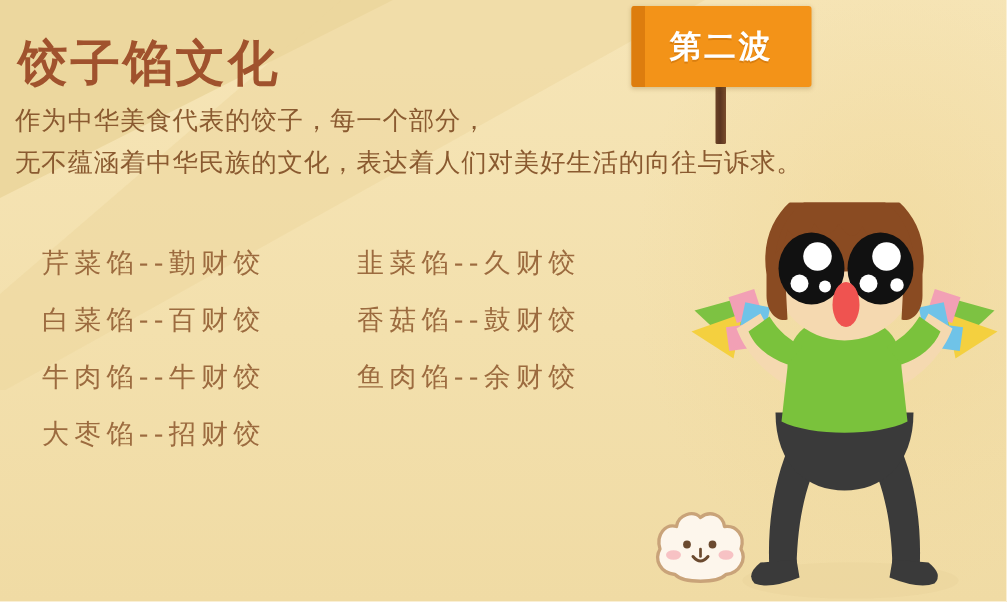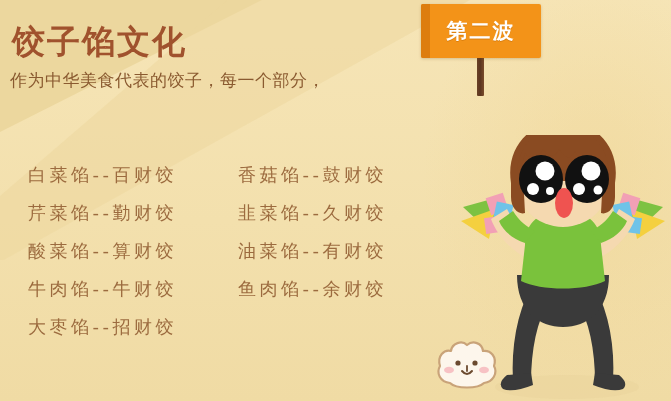--- a/index.html
+++ b/index.html
@@ -175,6 +175,7 @@
 
   <div class="title">饺子馅文化</div>
   <div class="subtitle l1">作为中华美食代表的饺子，每一个部分，</div>
+  <div class="subtitle l2">无不蕴涵着中华民族的文化，表达着人们对美好生活的向往与诉求。</div>
 
   <div class="sign-wrap">
     <div class="sign-post"></div>

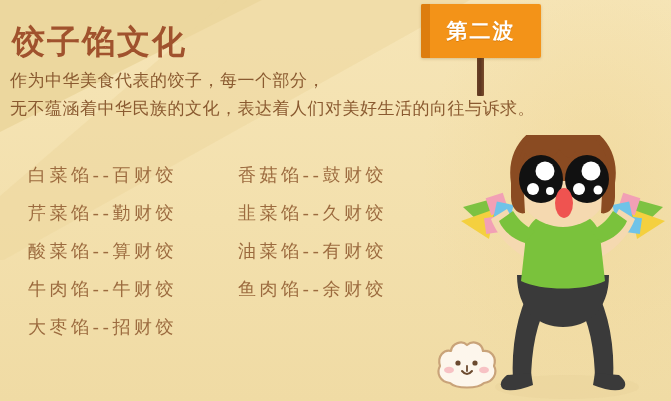--- a/index.html
+++ b/index.html
@@ -187,12 +187,12 @@
 
   <div class="list">
     <div class="list-row">
+      <div class="list-cell c1">芹菜馅--勤财饺</div>
+      <div class="list-cell c2">韭菜馅--久财饺</div>
+    </div>
+    <div class="list-row">
       <div class="list-cell c1">白菜馅--百财饺</div>
       <div class="list-cell c2">香菇馅--鼓财饺</div>
-    </div>
-    <div class="list-row">
-      <div class="list-cell c1">芹菜馅--勤财饺</div>
-      <div class="list-cell c2">韭菜馅--久财饺</div>
     </div>
     <div class="list-row">
       <div class="list-cell c1">酸菜馅--算财饺</div>

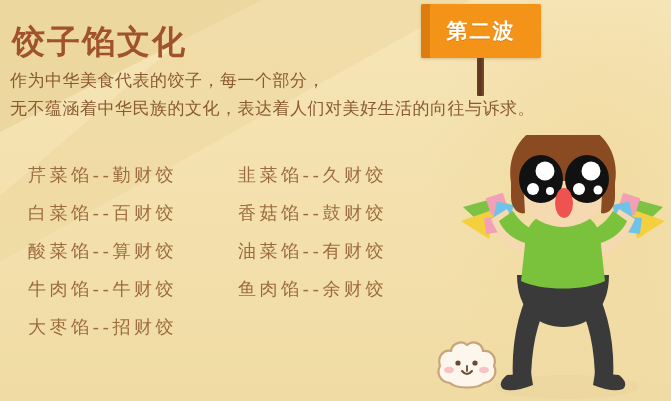--- a/index.html
+++ b/index.html
@@ -193,10 +193,6 @@
     <div class="list-row">
       <div class="list-cell c1">白菜馅--百财饺</div>
       <div class="list-cell c2">香菇馅--鼓财饺</div>
-    </div>
-    <div class="list-row">
-      <div class="list-cell c1">酸菜馅--算财饺</div>
-      <div class="list-cell c2">油菜馅--有财饺</div>
     </div>
     <div class="list-row">
       <div class="list-cell c2">牛肉馅--牛财饺</div>

